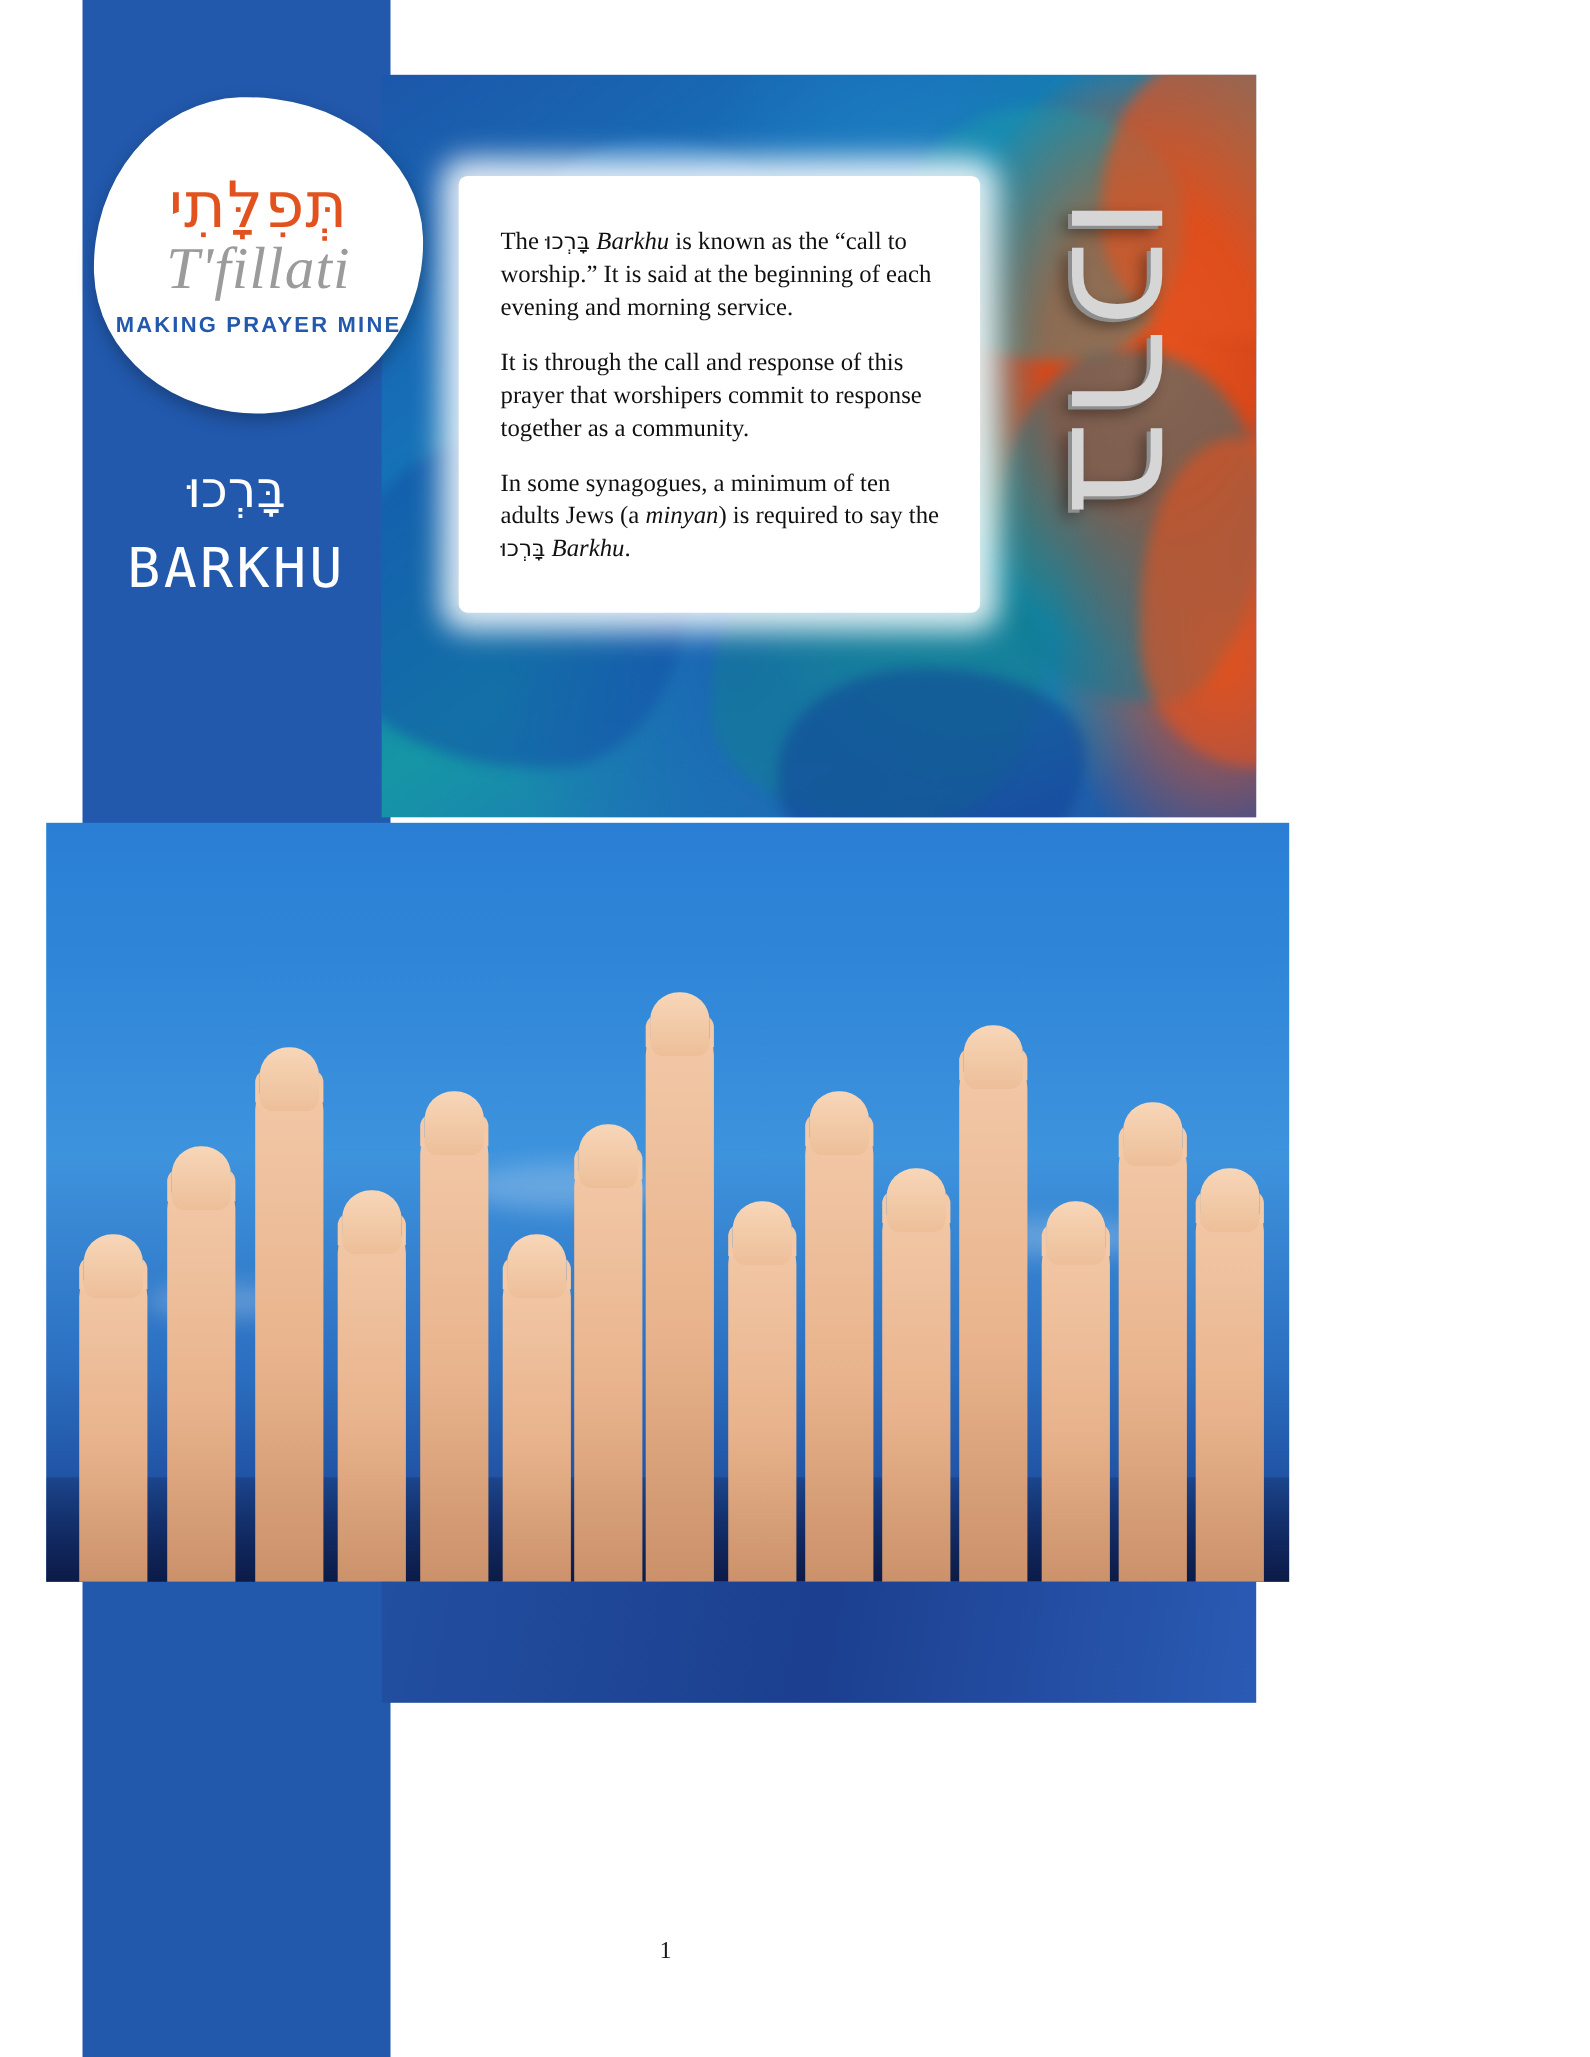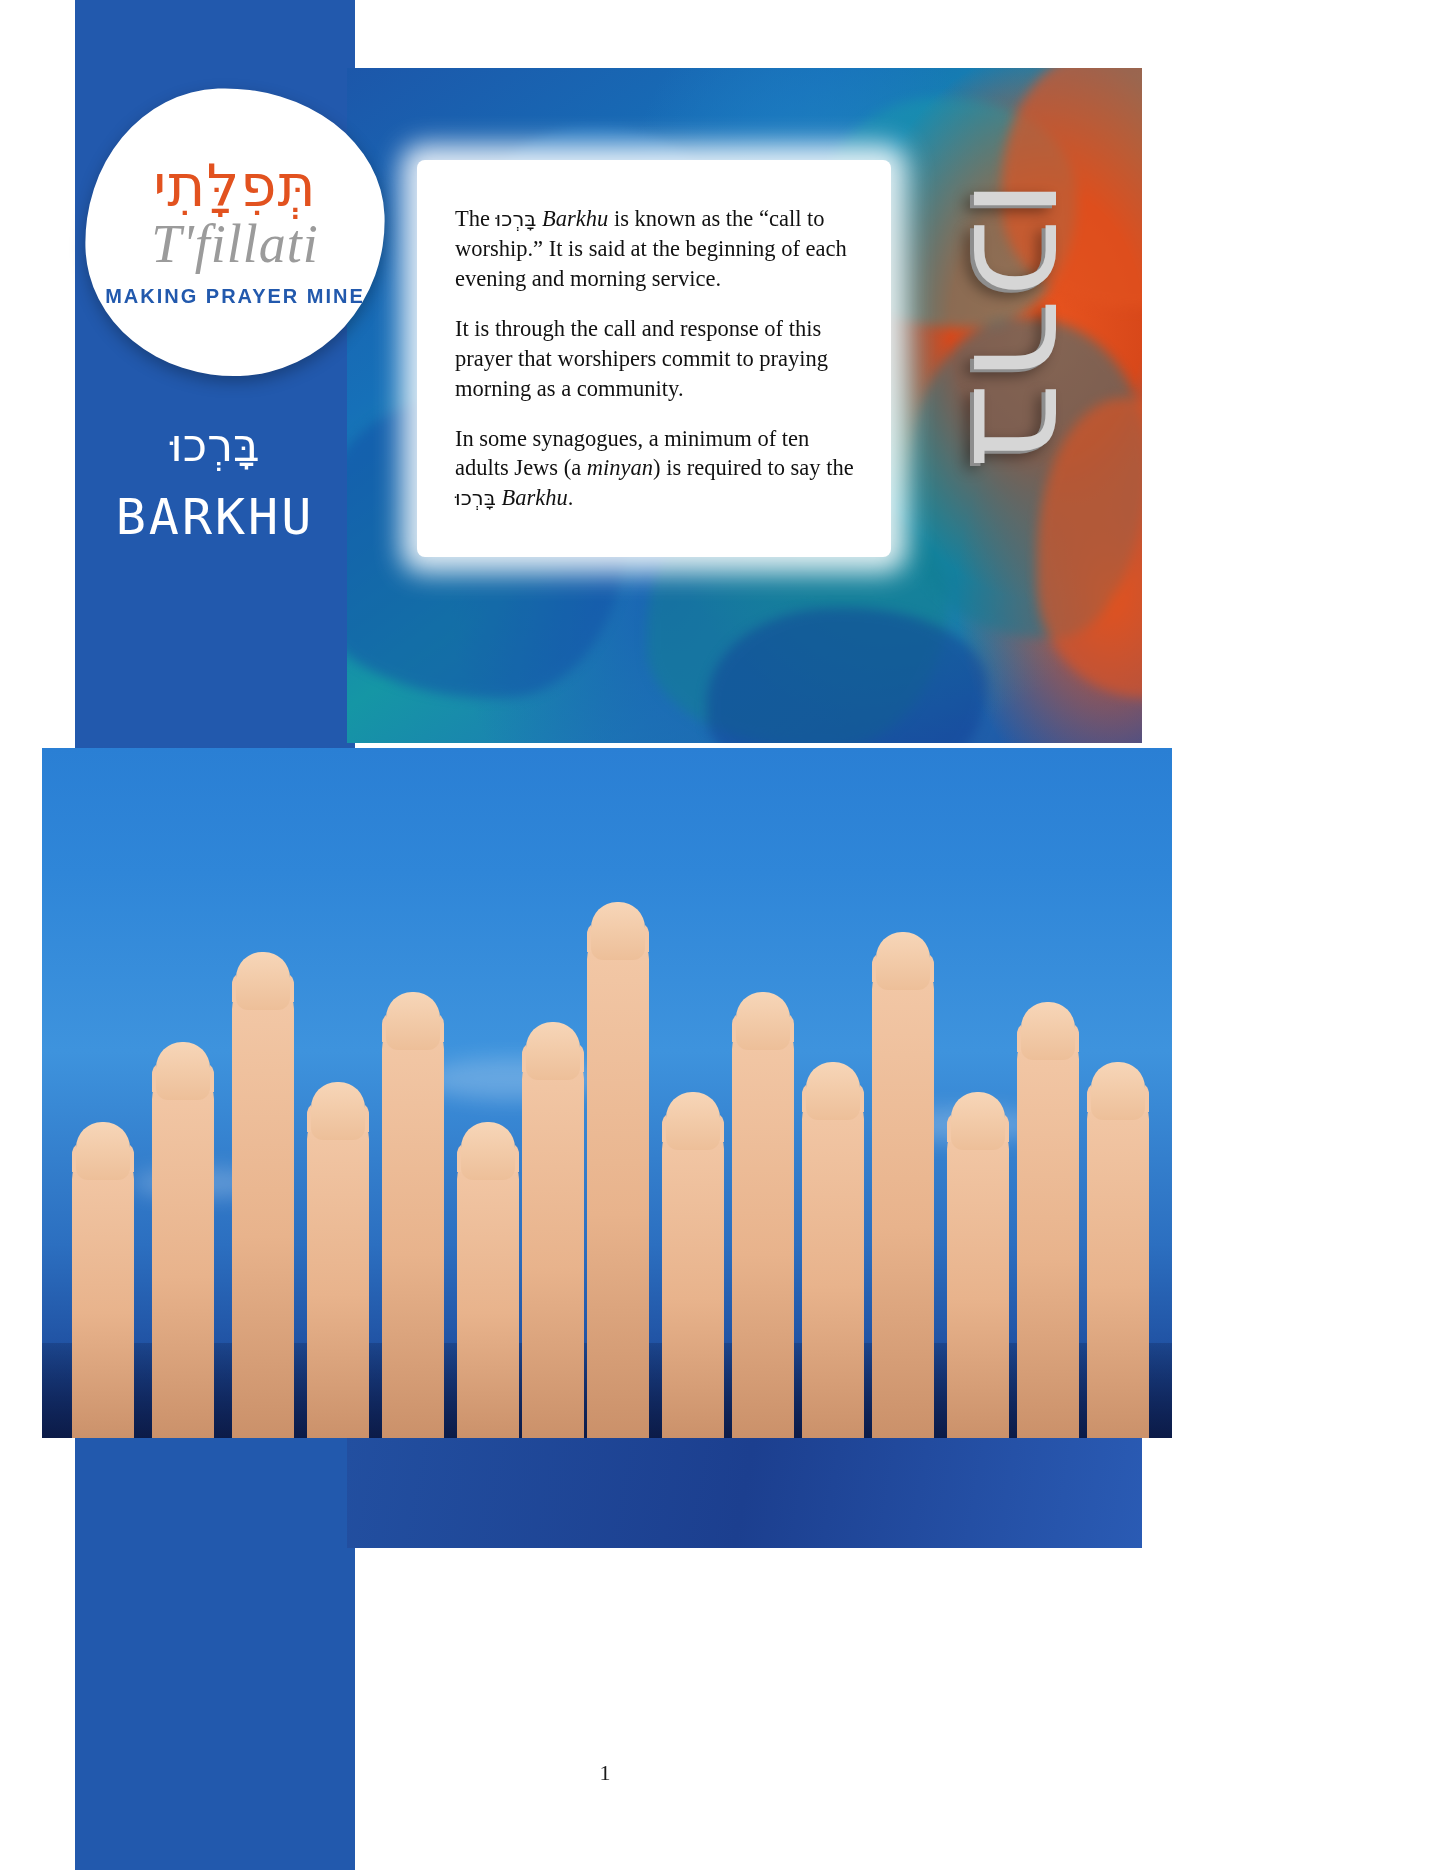--- a/index.html
+++ b/index.html
@@ -245,7 +245,7 @@
   <p>
     <span>The </span><span class="heb">בָּרְכוּ</span> <span class="ital">Barkhu</span><span> is known as the “call to worship.” It is said at the beginning of each evening and morning service.</span>
   </p>
-  <p>It is through the call and response of this prayer that worshipers commit to praying morning as a community.</p>
+  <p>It is through the call and response of this prayer that worshipers commit to response together as a community.</p>
   <p>
     <span>In some synagogues, a minimum of ten adults Jews (a </span><span class="ital">minyan</span><span>) is required to say the </span><span class="heb">בָּרְכוּ</span> <span class="ital">Barkhu</span><span>.</span>
   </p>

